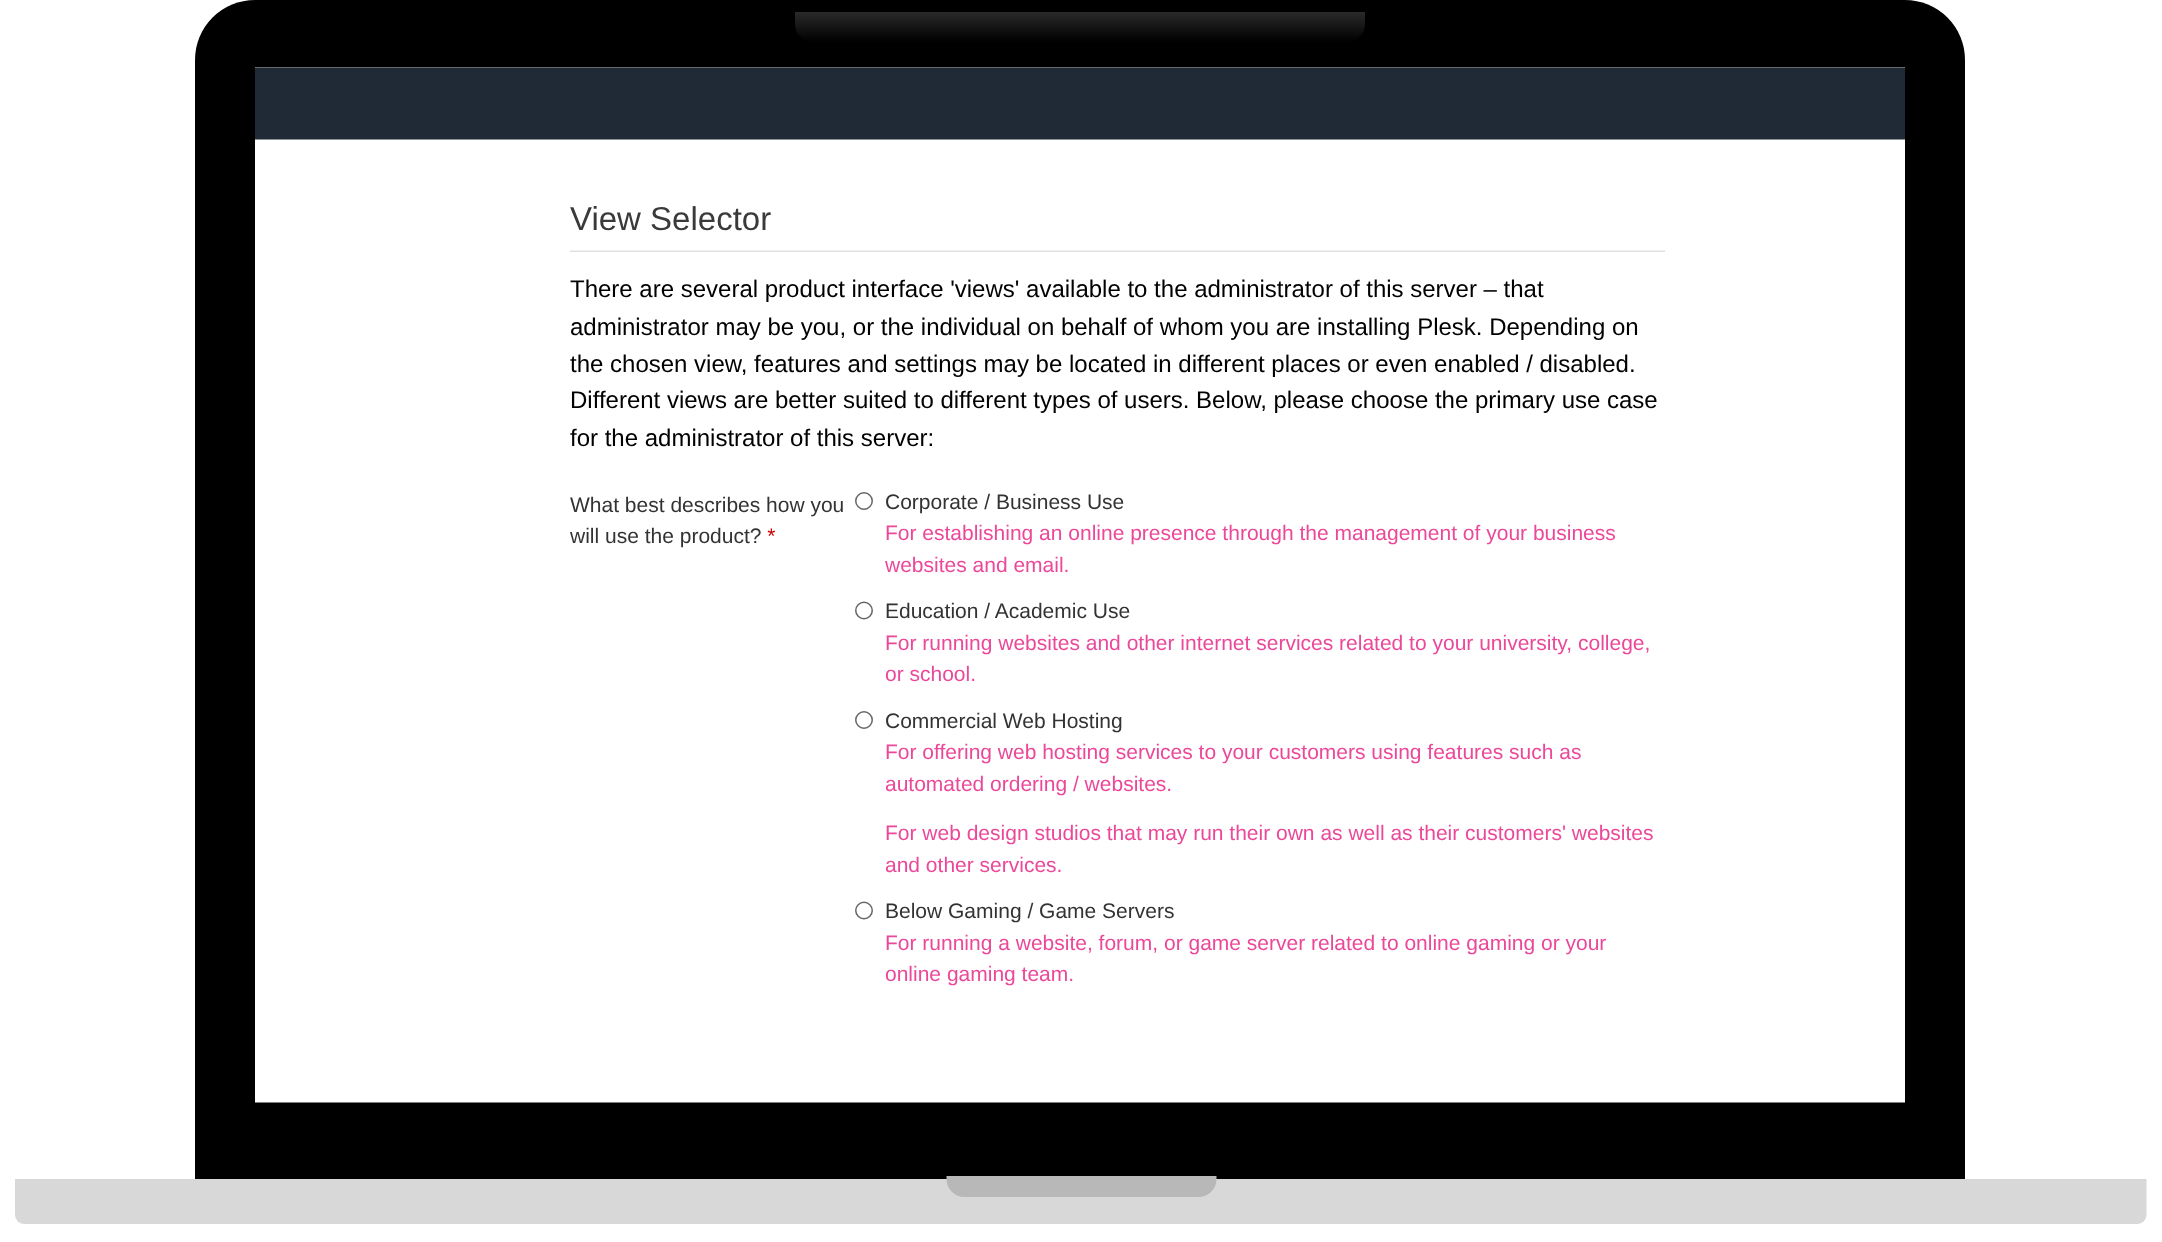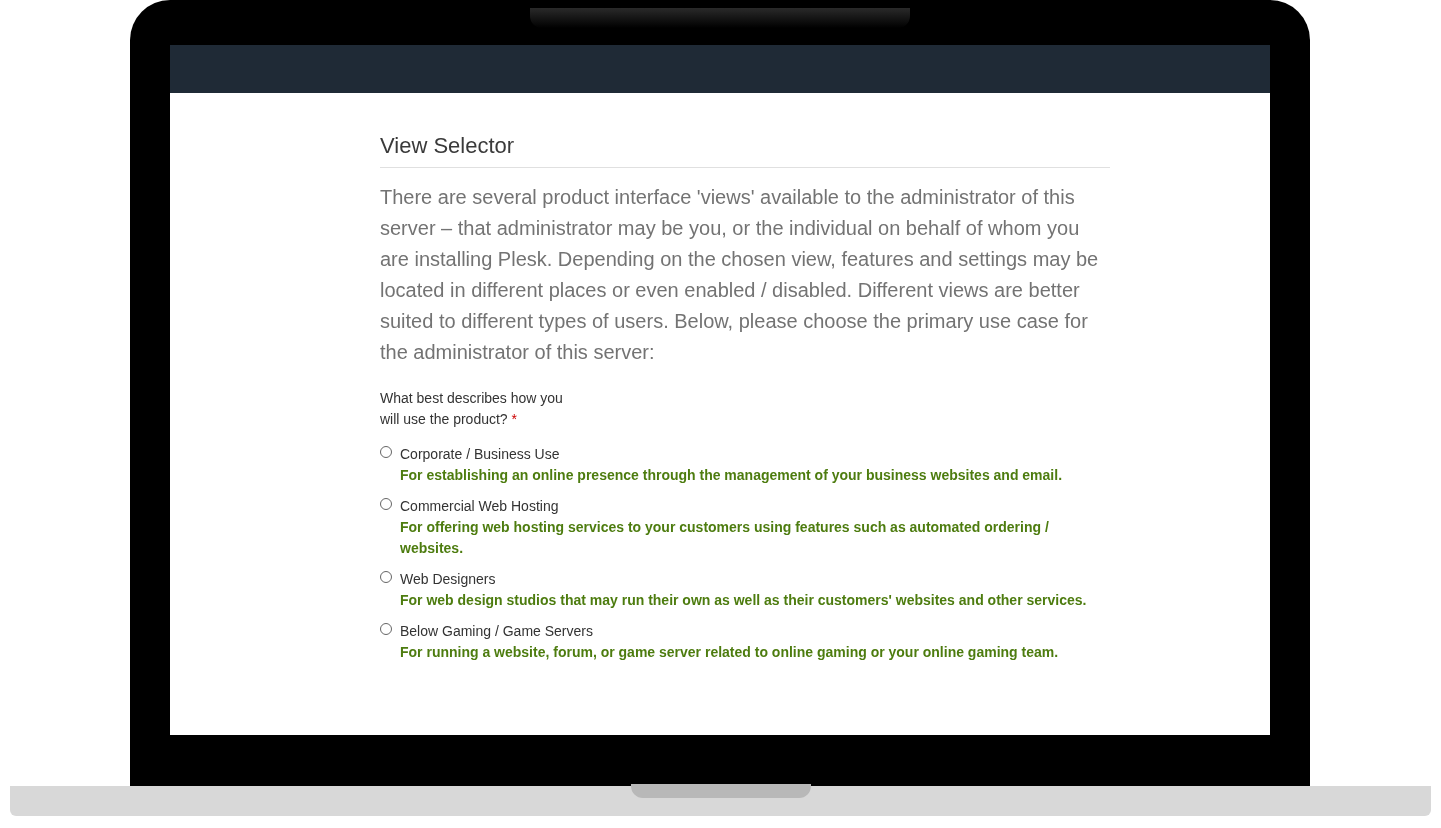--- a/index.html
+++ b/index.html
@@ -75,9 +75,9 @@
       margin-bottom: 14px;
     }
     .intro-text {
-      font-size: 20px;
+      font-size: 16px;
       line-height: 1.55;
-      color: #737373;
+      color: #000000;
       margin-bottom: 20px;
     }
     .form-row {

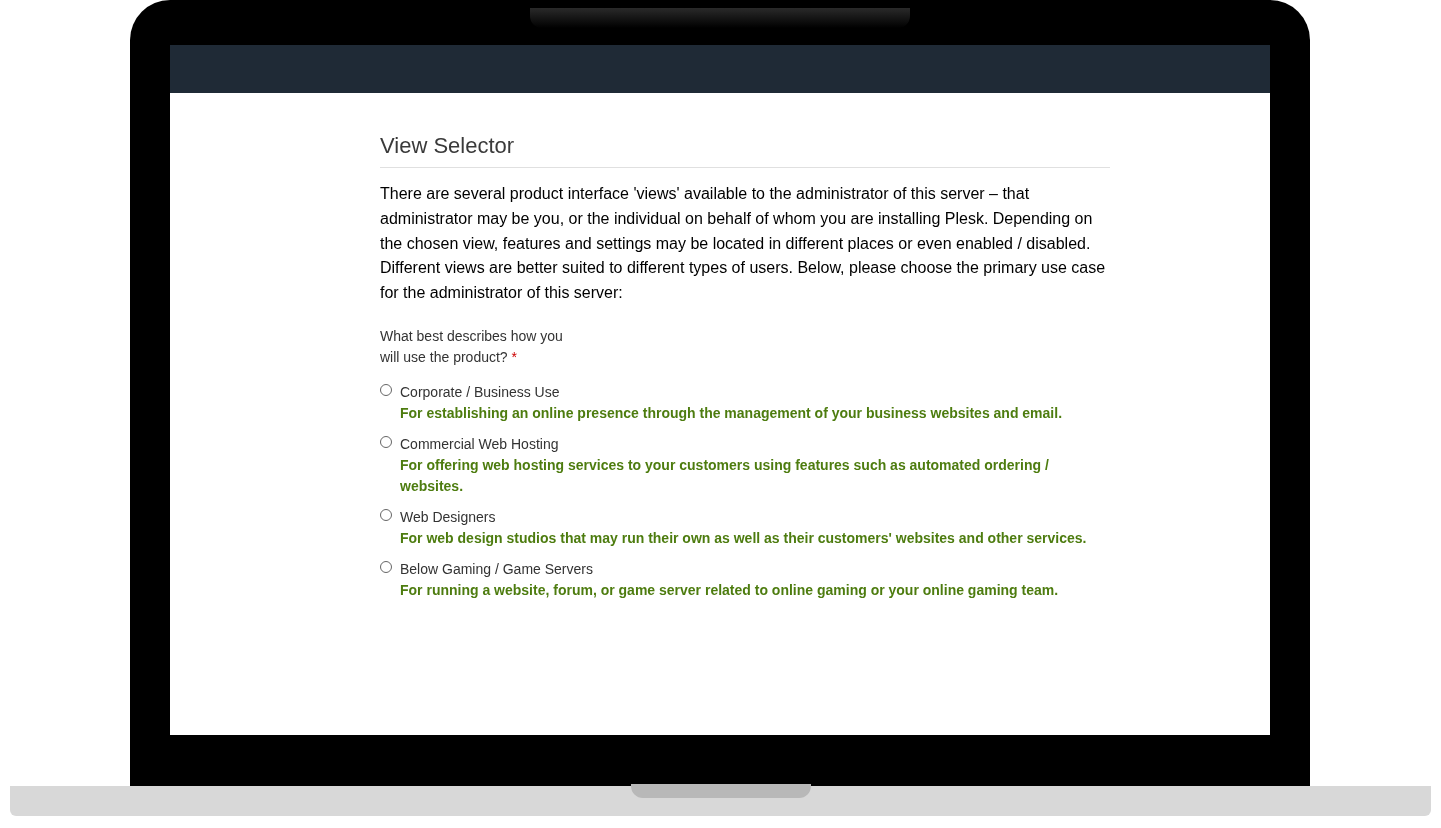--- a/index.html
+++ b/index.html
@@ -82,8 +82,6 @@
     }
     .form-row {
       display: flex;
-      gap: 16px;
-      flex-direction: column;
     }
     .question-label {
       width: 190px;

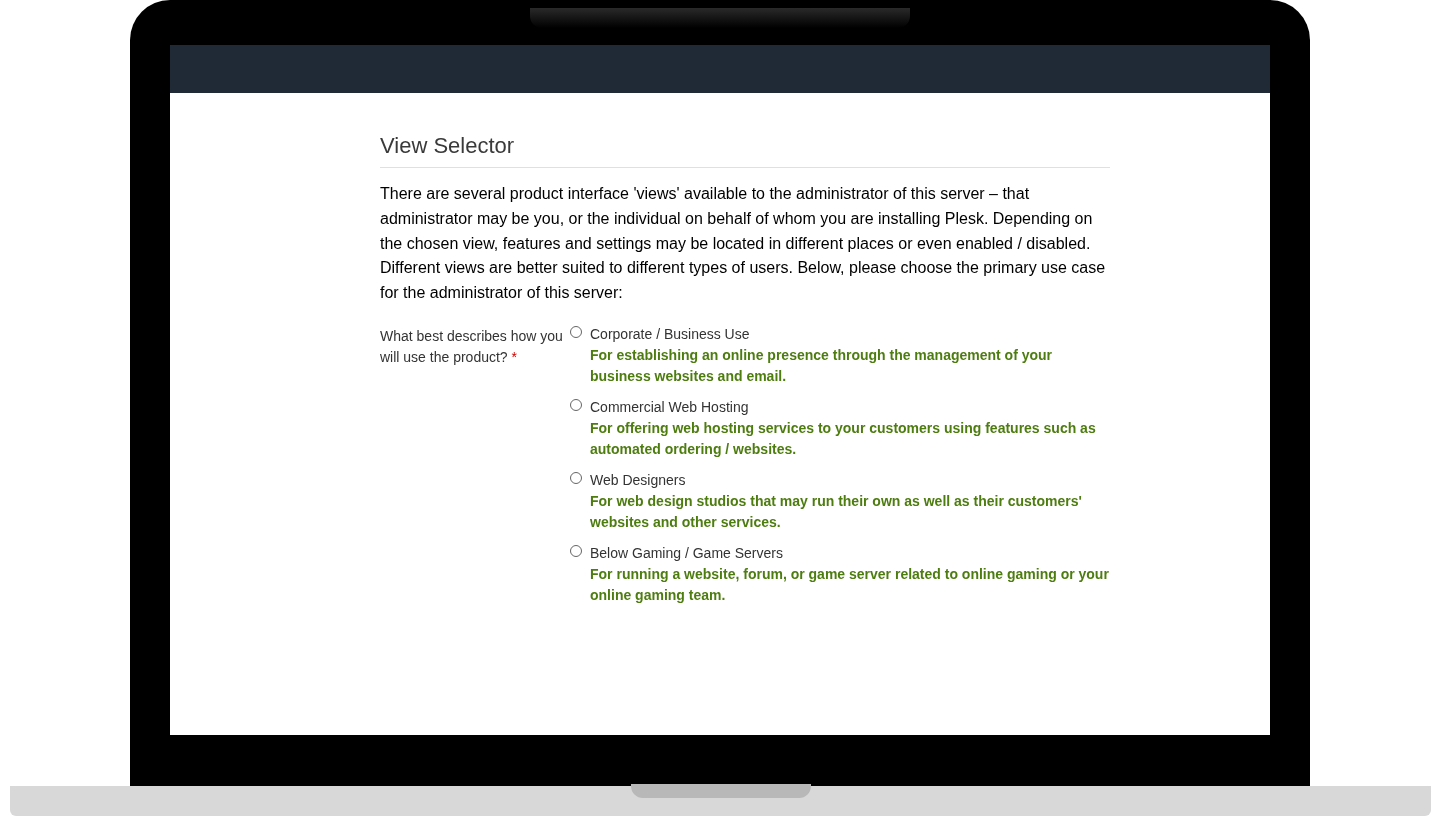--- a/index.html
+++ b/index.html
@@ -101,7 +101,7 @@
     }
     .option-head {
       display: flex;
-      align-items: flex-start;
+      align-items: center;
       gap: 8px;
     }
     .radio {

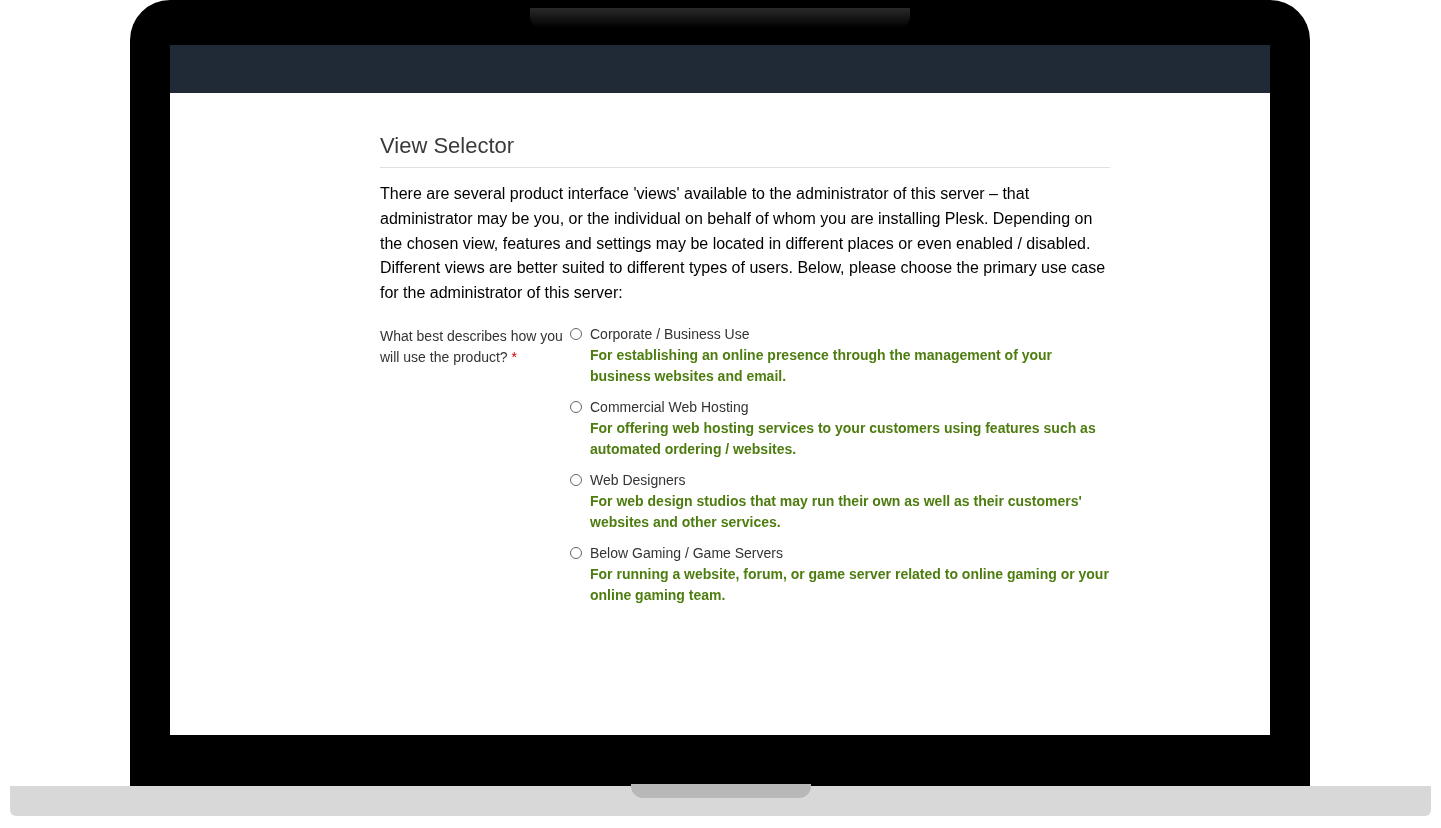--- a/index.html
+++ b/index.html
@@ -120,11 +120,10 @@
     }
     .option-desc {
       font-size: 14px;
-      color: #4d7c0f;
+      color: #ec4899;
       margin-left: 20px;
       margin-top: 3px;
       line-height: 1.5;
-      font-weight: bold;
     }
   </style>
 </head>

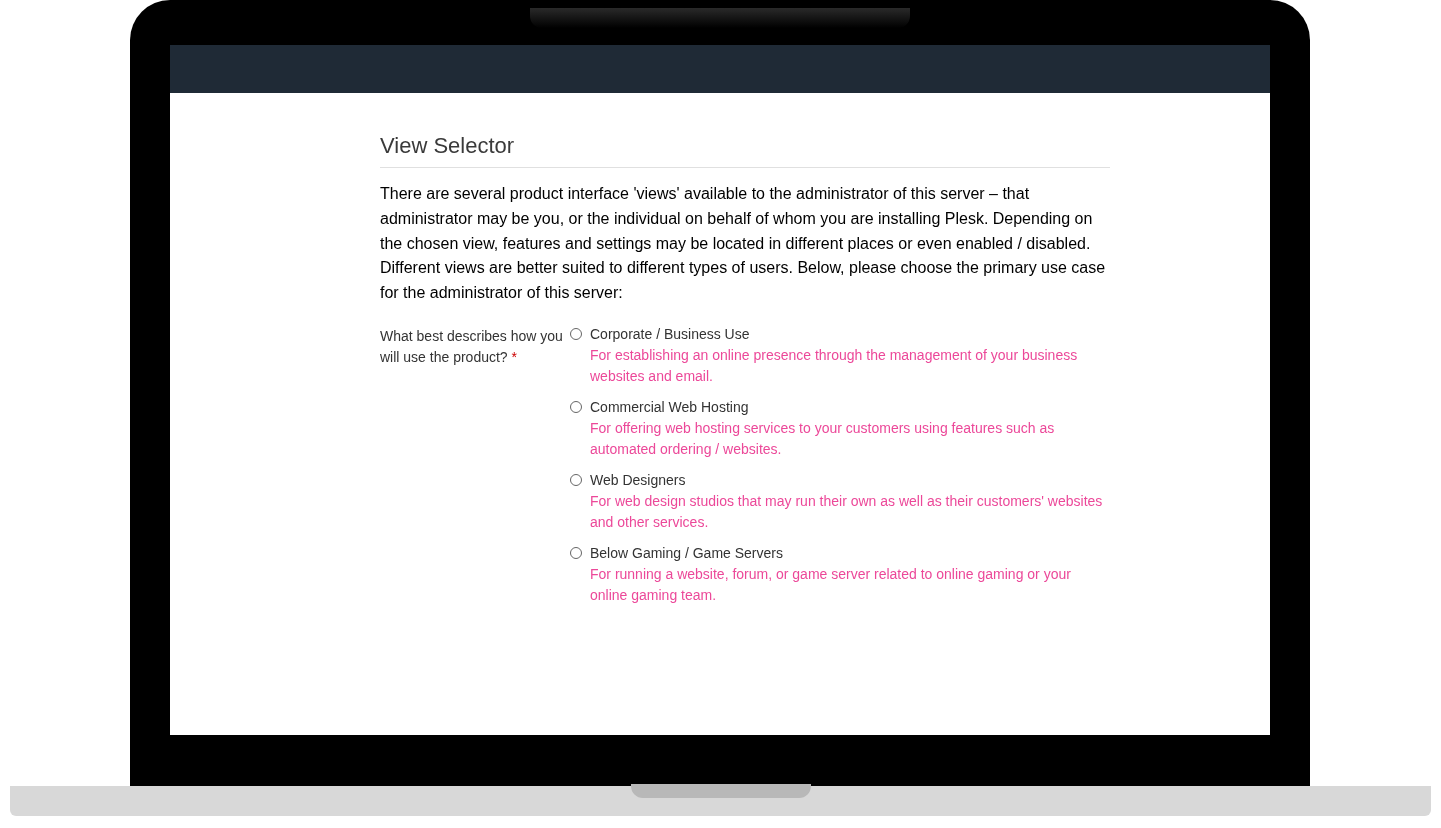--- a/index.html
+++ b/index.html
@@ -158,6 +158,13 @@
           <div class="option">
           </div>
 
+          <div class="option">
+            <div class="option-head">
+              <span class="radio"></span>
+              <span class="option-label">Education / Academic Use</span>
+            </div>
+            <div class="option-desc">For running websites and other internet services related to your university, college, or school.</div>
+          </div>
 
           <div class="option">
             <div class="option-head">

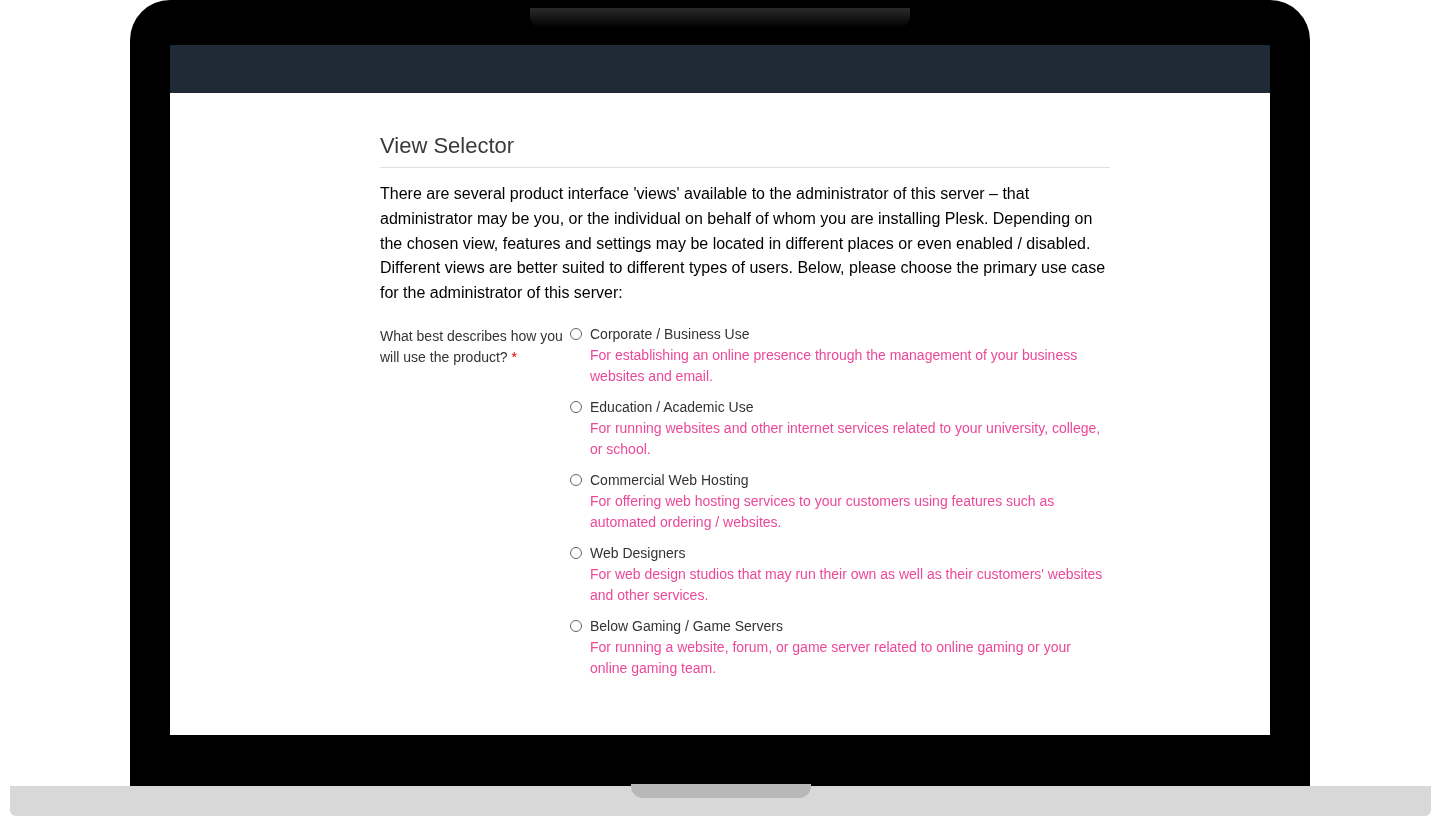--- a/index.html
+++ b/index.html
@@ -175,10 +175,6 @@
           </div>
 
           <div class="option">
-            <div class="option-head">
-              <span class="radio"></span>
-              <span class="option-label">Web Designers</span>
-            </div>
             <div class="option-desc">For web design studios that may run their own as well as their customers' websites and other services.</div>
           </div>
 

